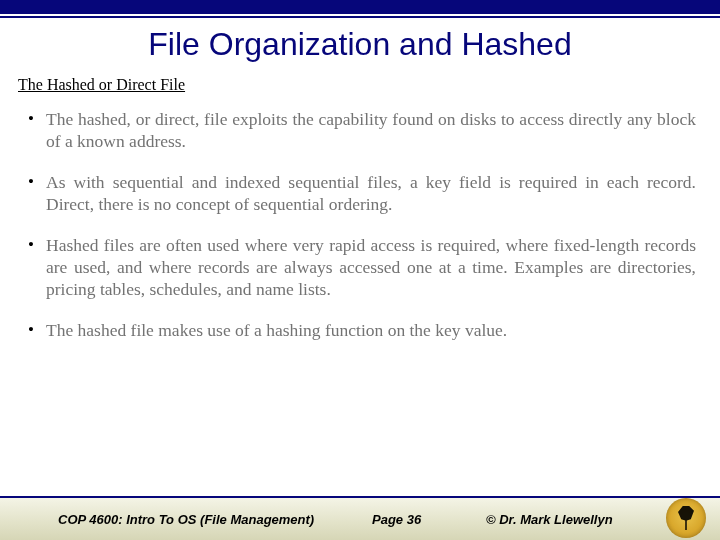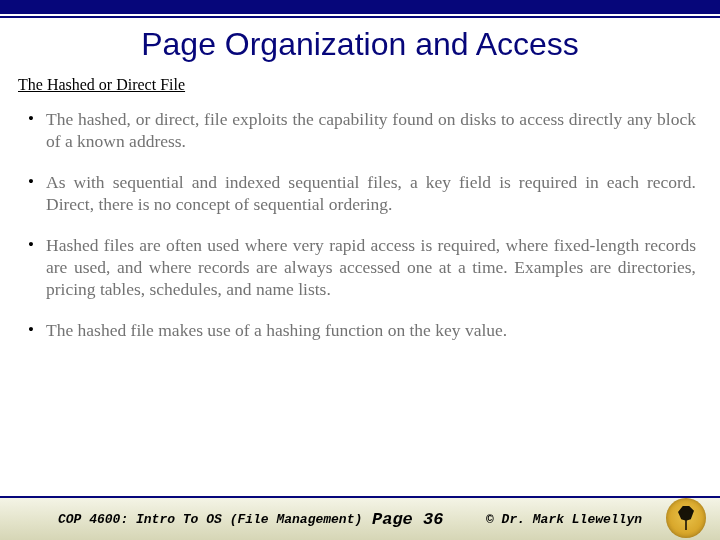--- a/index.html
+++ b/index.html
@@ -153,7 +153,7 @@
   <div class="top-line"></div>
   <div class="top-line2"></div>
 
-  <h1 class="title">Page Organization and Access</h1>
+  <h1 class="title">File Organization and Hashed</h1>
 
   <div class="subheading">The Hashed or Direct File</div>
 

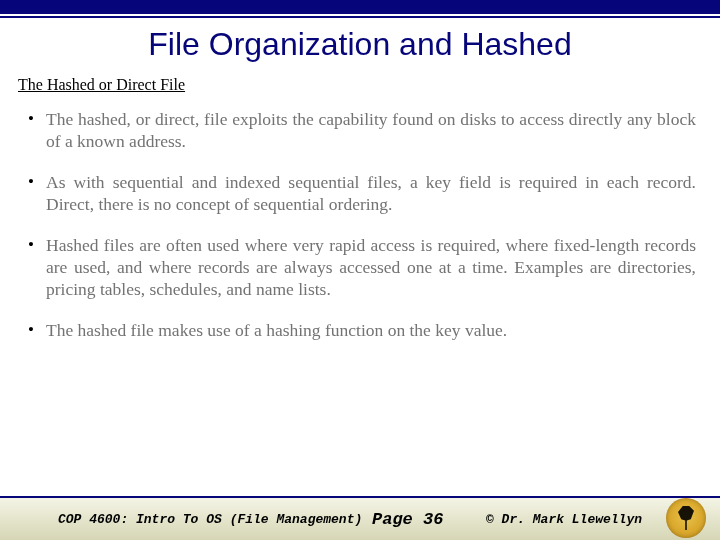--- a/index.html
+++ b/index.html
@@ -94,7 +94,7 @@
     background: linear-gradient(to bottom, #f4f4e6 0%, #e2e2c8 60%, #d6d6b6 100%);
     display: flex;
     align-items: center;
-    font-family: Liberation Mono, monospace;
+    font-family: Liberation Sans, sans-serif;
   }
   .footer .course {
     position: absolute;

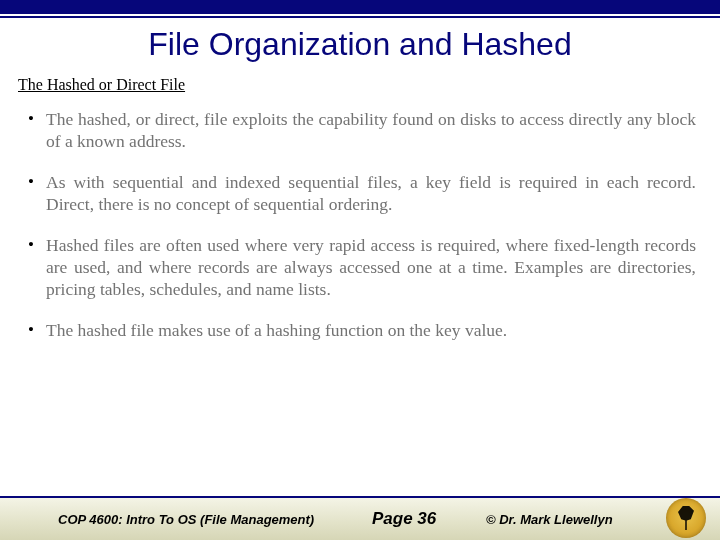--- a/index.html
+++ b/index.html
@@ -107,7 +107,7 @@
   .footer .page {
     position: absolute;
     left: 372px;
-    font-size: 17px;
+    font-size: 13px;
     font-weight: bold;
     font-style: italic;
     color: #000;

